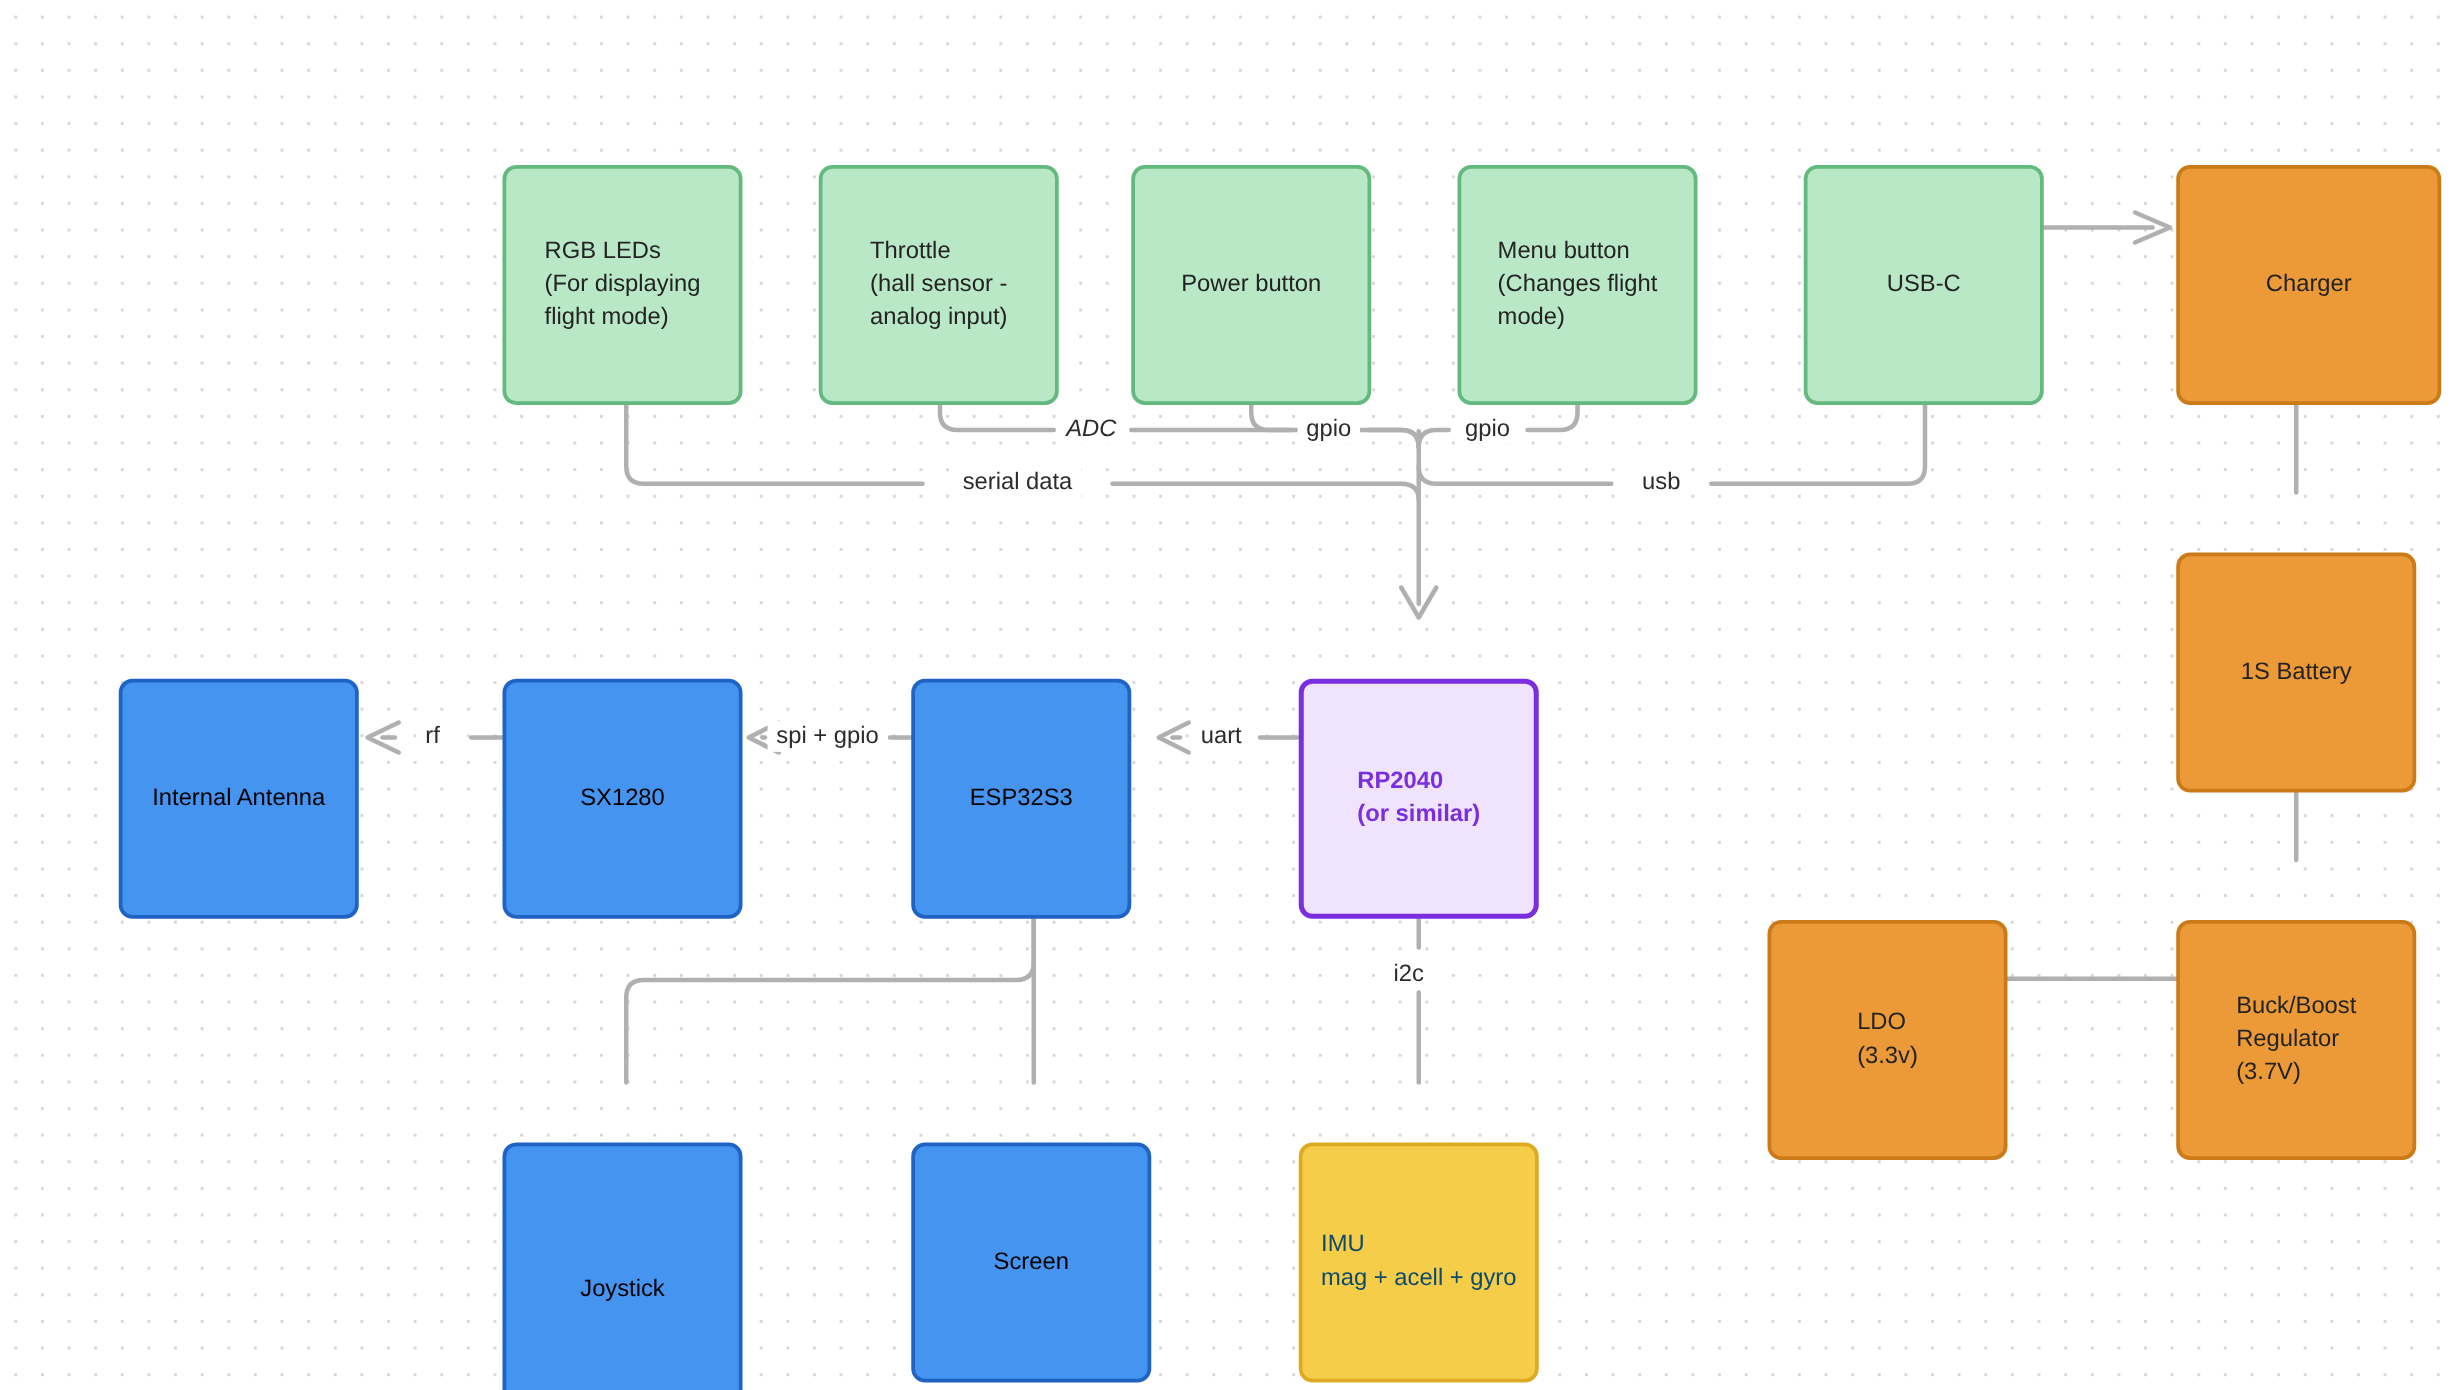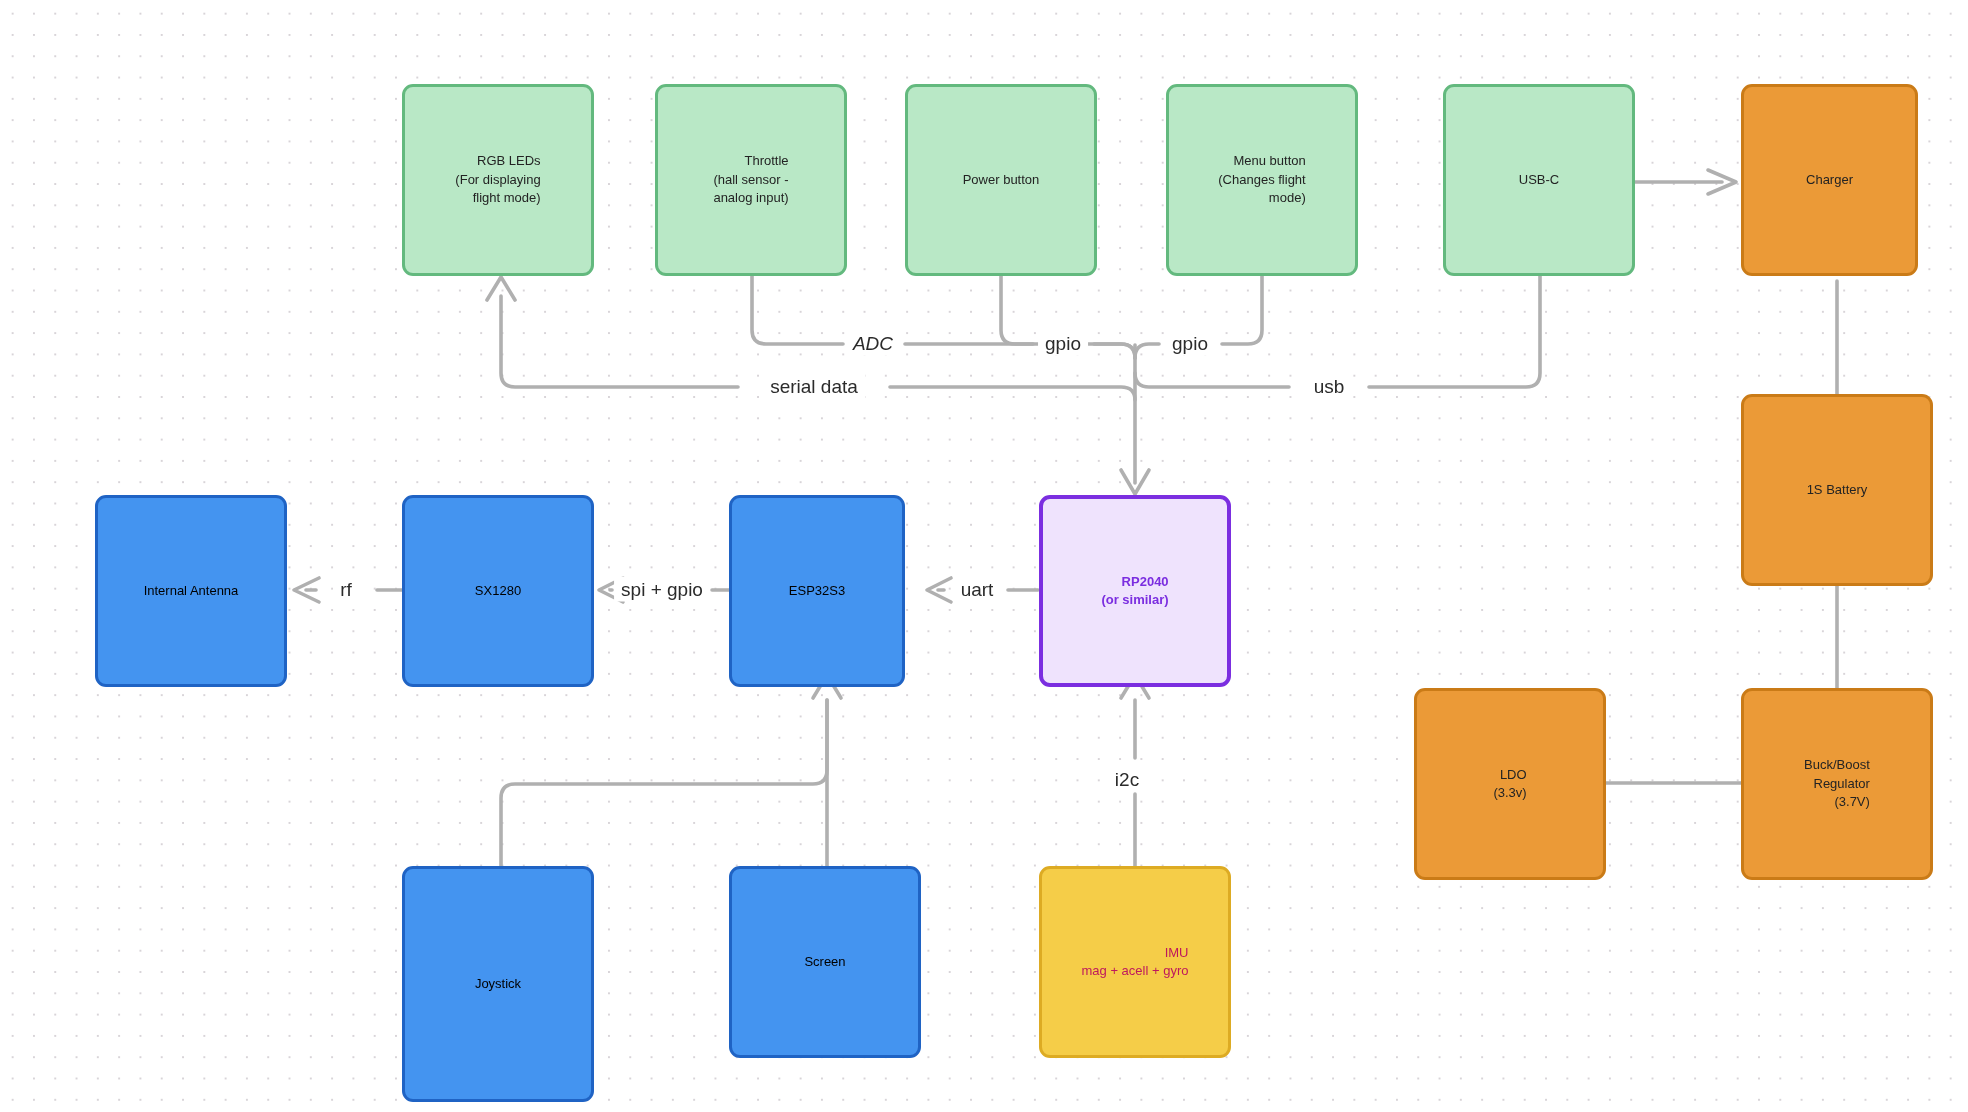--- a/index.html
+++ b/index.html
@@ -33,11 +33,12 @@
     display: flex;
     align-items: center;
     justify-content: center;
-    text-align: right;
+    text-align: left;
     line-height: 1.42;
-    font-size: 13px;
+    font-size: 19px;
     white-space: pre-line;
     z-index: 3;
+    margin-top: 48px;
   }
   .node.green {
     background: #b9e8c6;

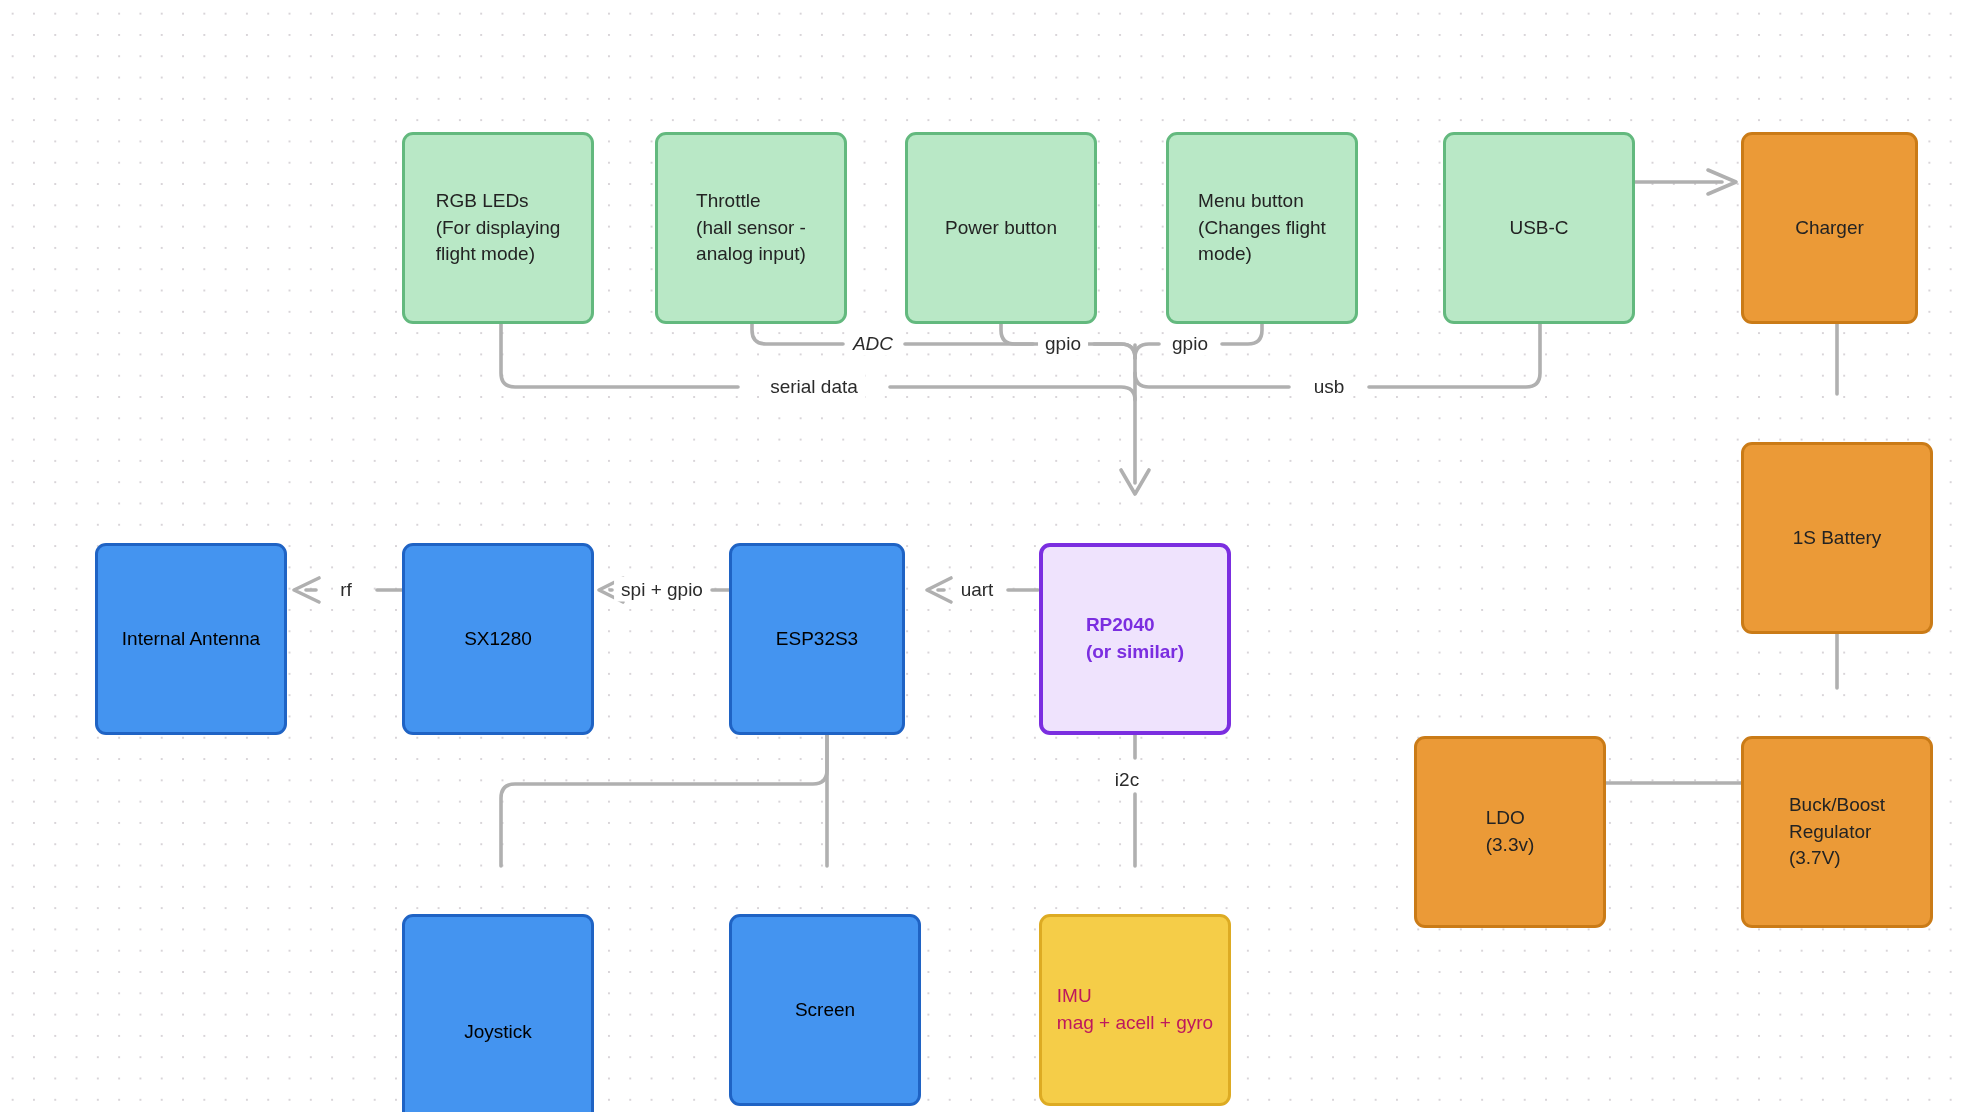--- a/index.html
+++ b/index.html
@@ -156,7 +156,7 @@
 
   <div class="node green" style="left:1443px; top:84px; width:192px; height:192px;">USB-C</div>
 
-  <div class="node orange" style="left:1741px; top:84px; width:177px; height:192px;">Charger</div>
+  <div class="node orange" style="left:1741px; top:84px; width:212px; height:192px;">Charger</div>
 
   <div class="node orange" style="left:1741px; top:394px; width:192px; height:192px;">1S Battery</div>
 

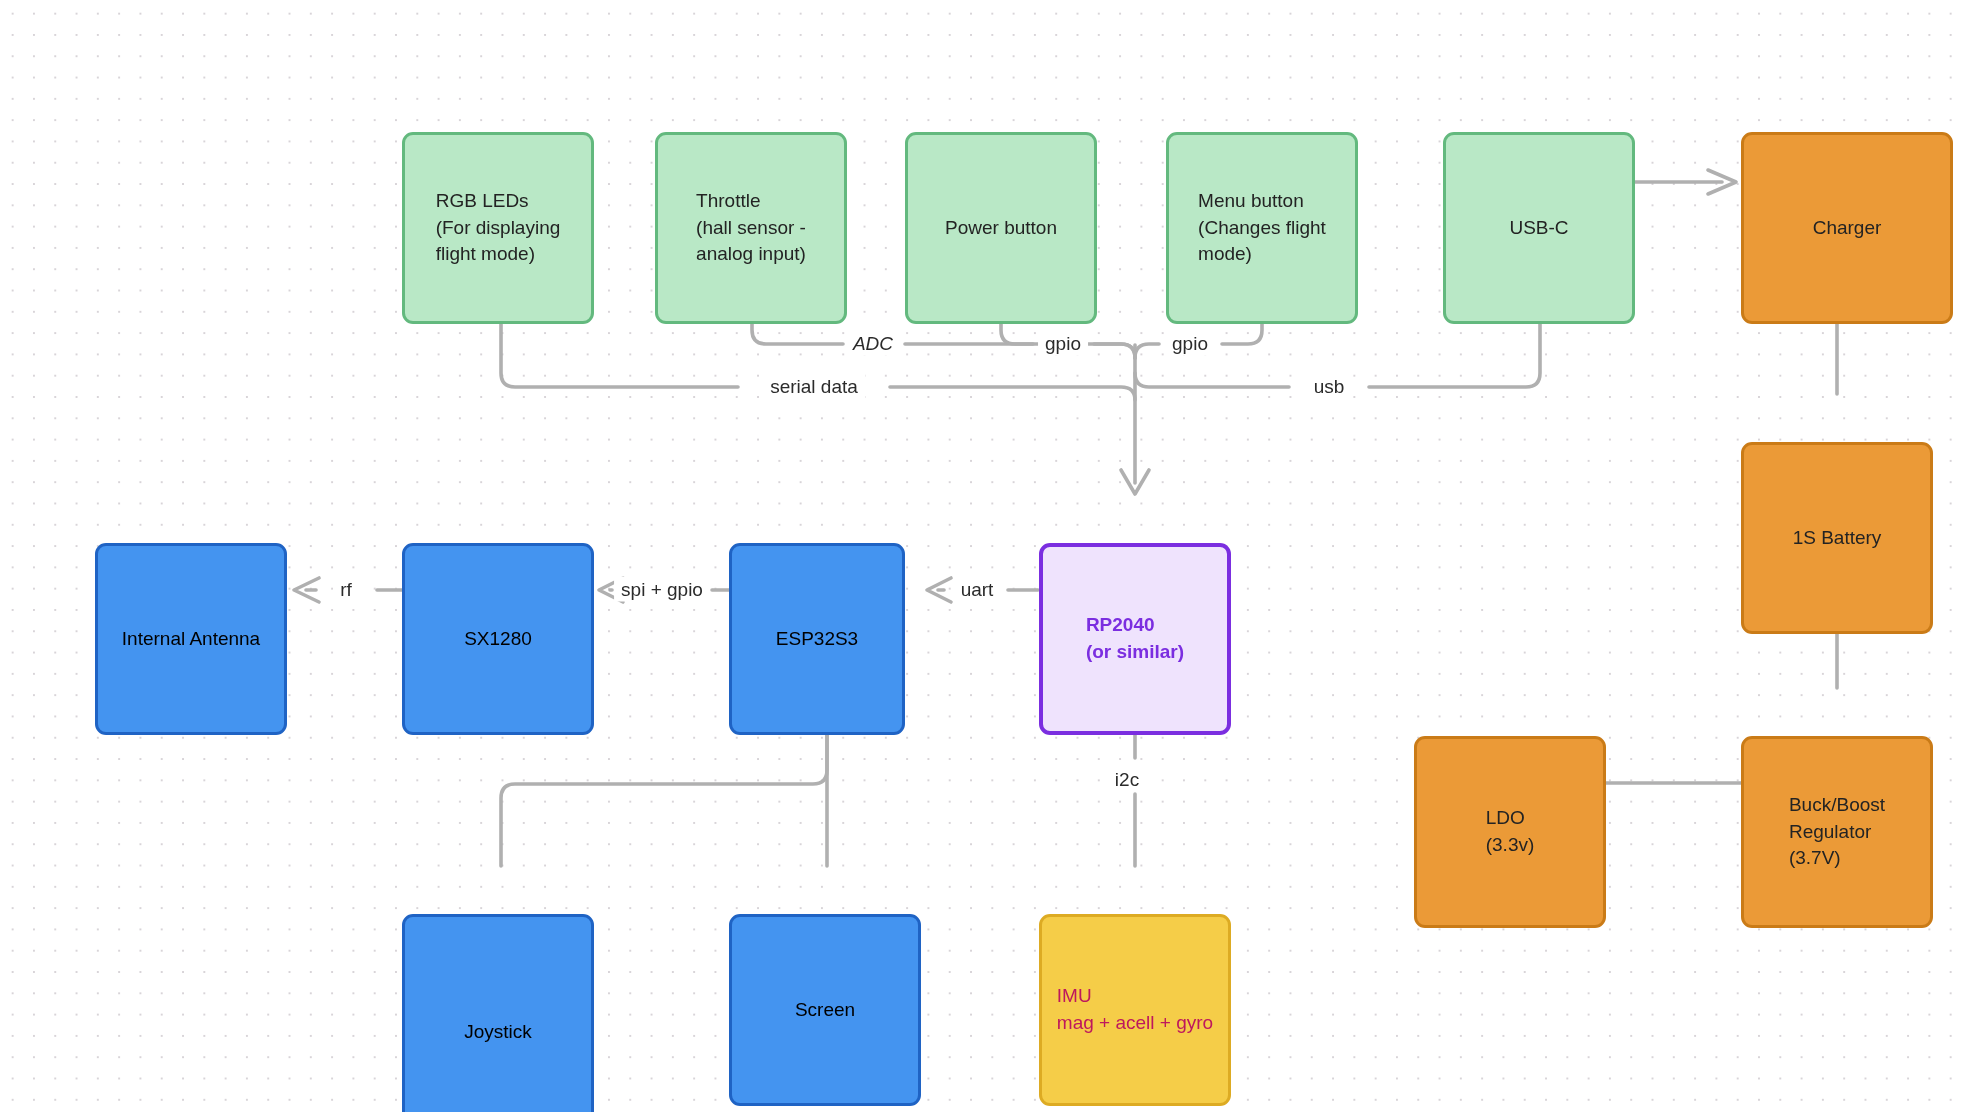--- a/index.html
+++ b/index.html
@@ -58,7 +58,7 @@
   .node.yellow {
     background: #f5cd48;
     border: 3.5px solid #ddab23;
-    color: #be185d;
+    color: #0c4a6e;
   }
   .node.purple {
     background: #efe3fd;

